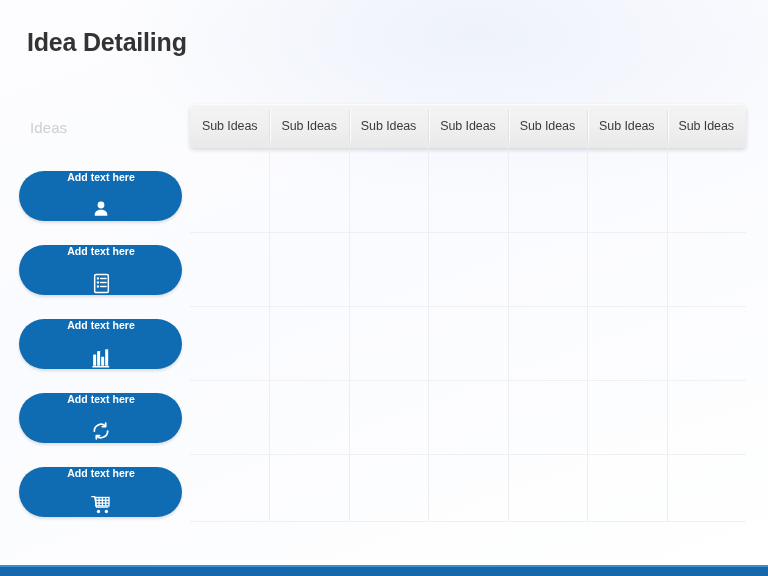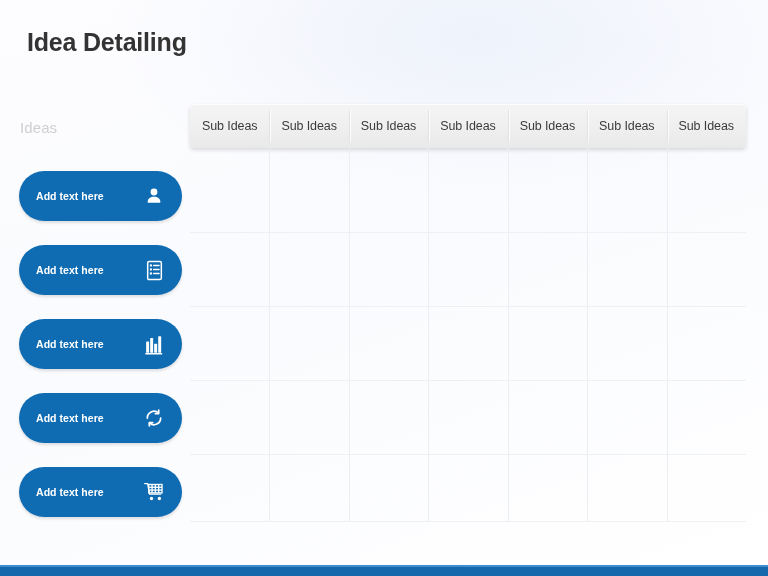--- a/index.html
+++ b/index.html
@@ -40,7 +40,7 @@
   
   #ideas-label {
     position: absolute;
-    left: 20px;
+    left: 30px;
     top: 119px;
     font-size: 15px;
     color: #cfcfcf;

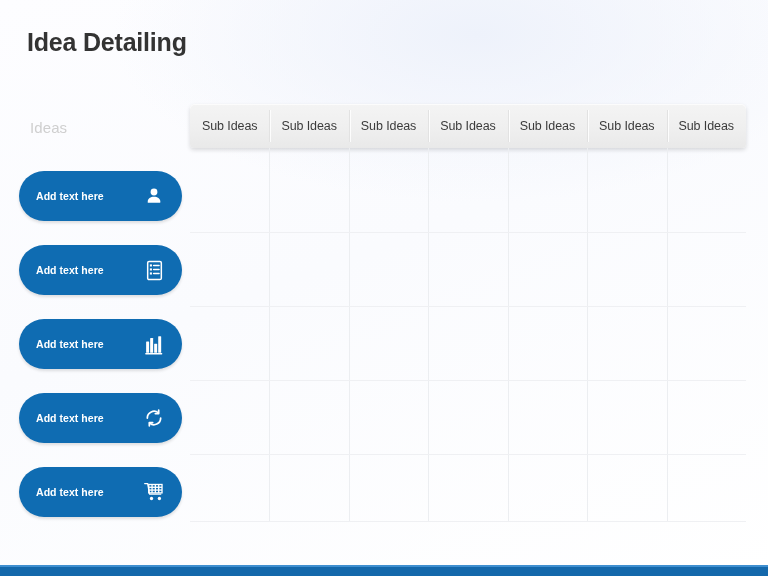--- a/index.html
+++ b/index.html
@@ -118,6 +118,7 @@
     align-items: center;
     padding: 0 16px 0 17px;
     box-sizing: border-box;
+    flex-direction: column;
   }
   .idea-pill .pill-text {
     flex: 1 1 auto;

